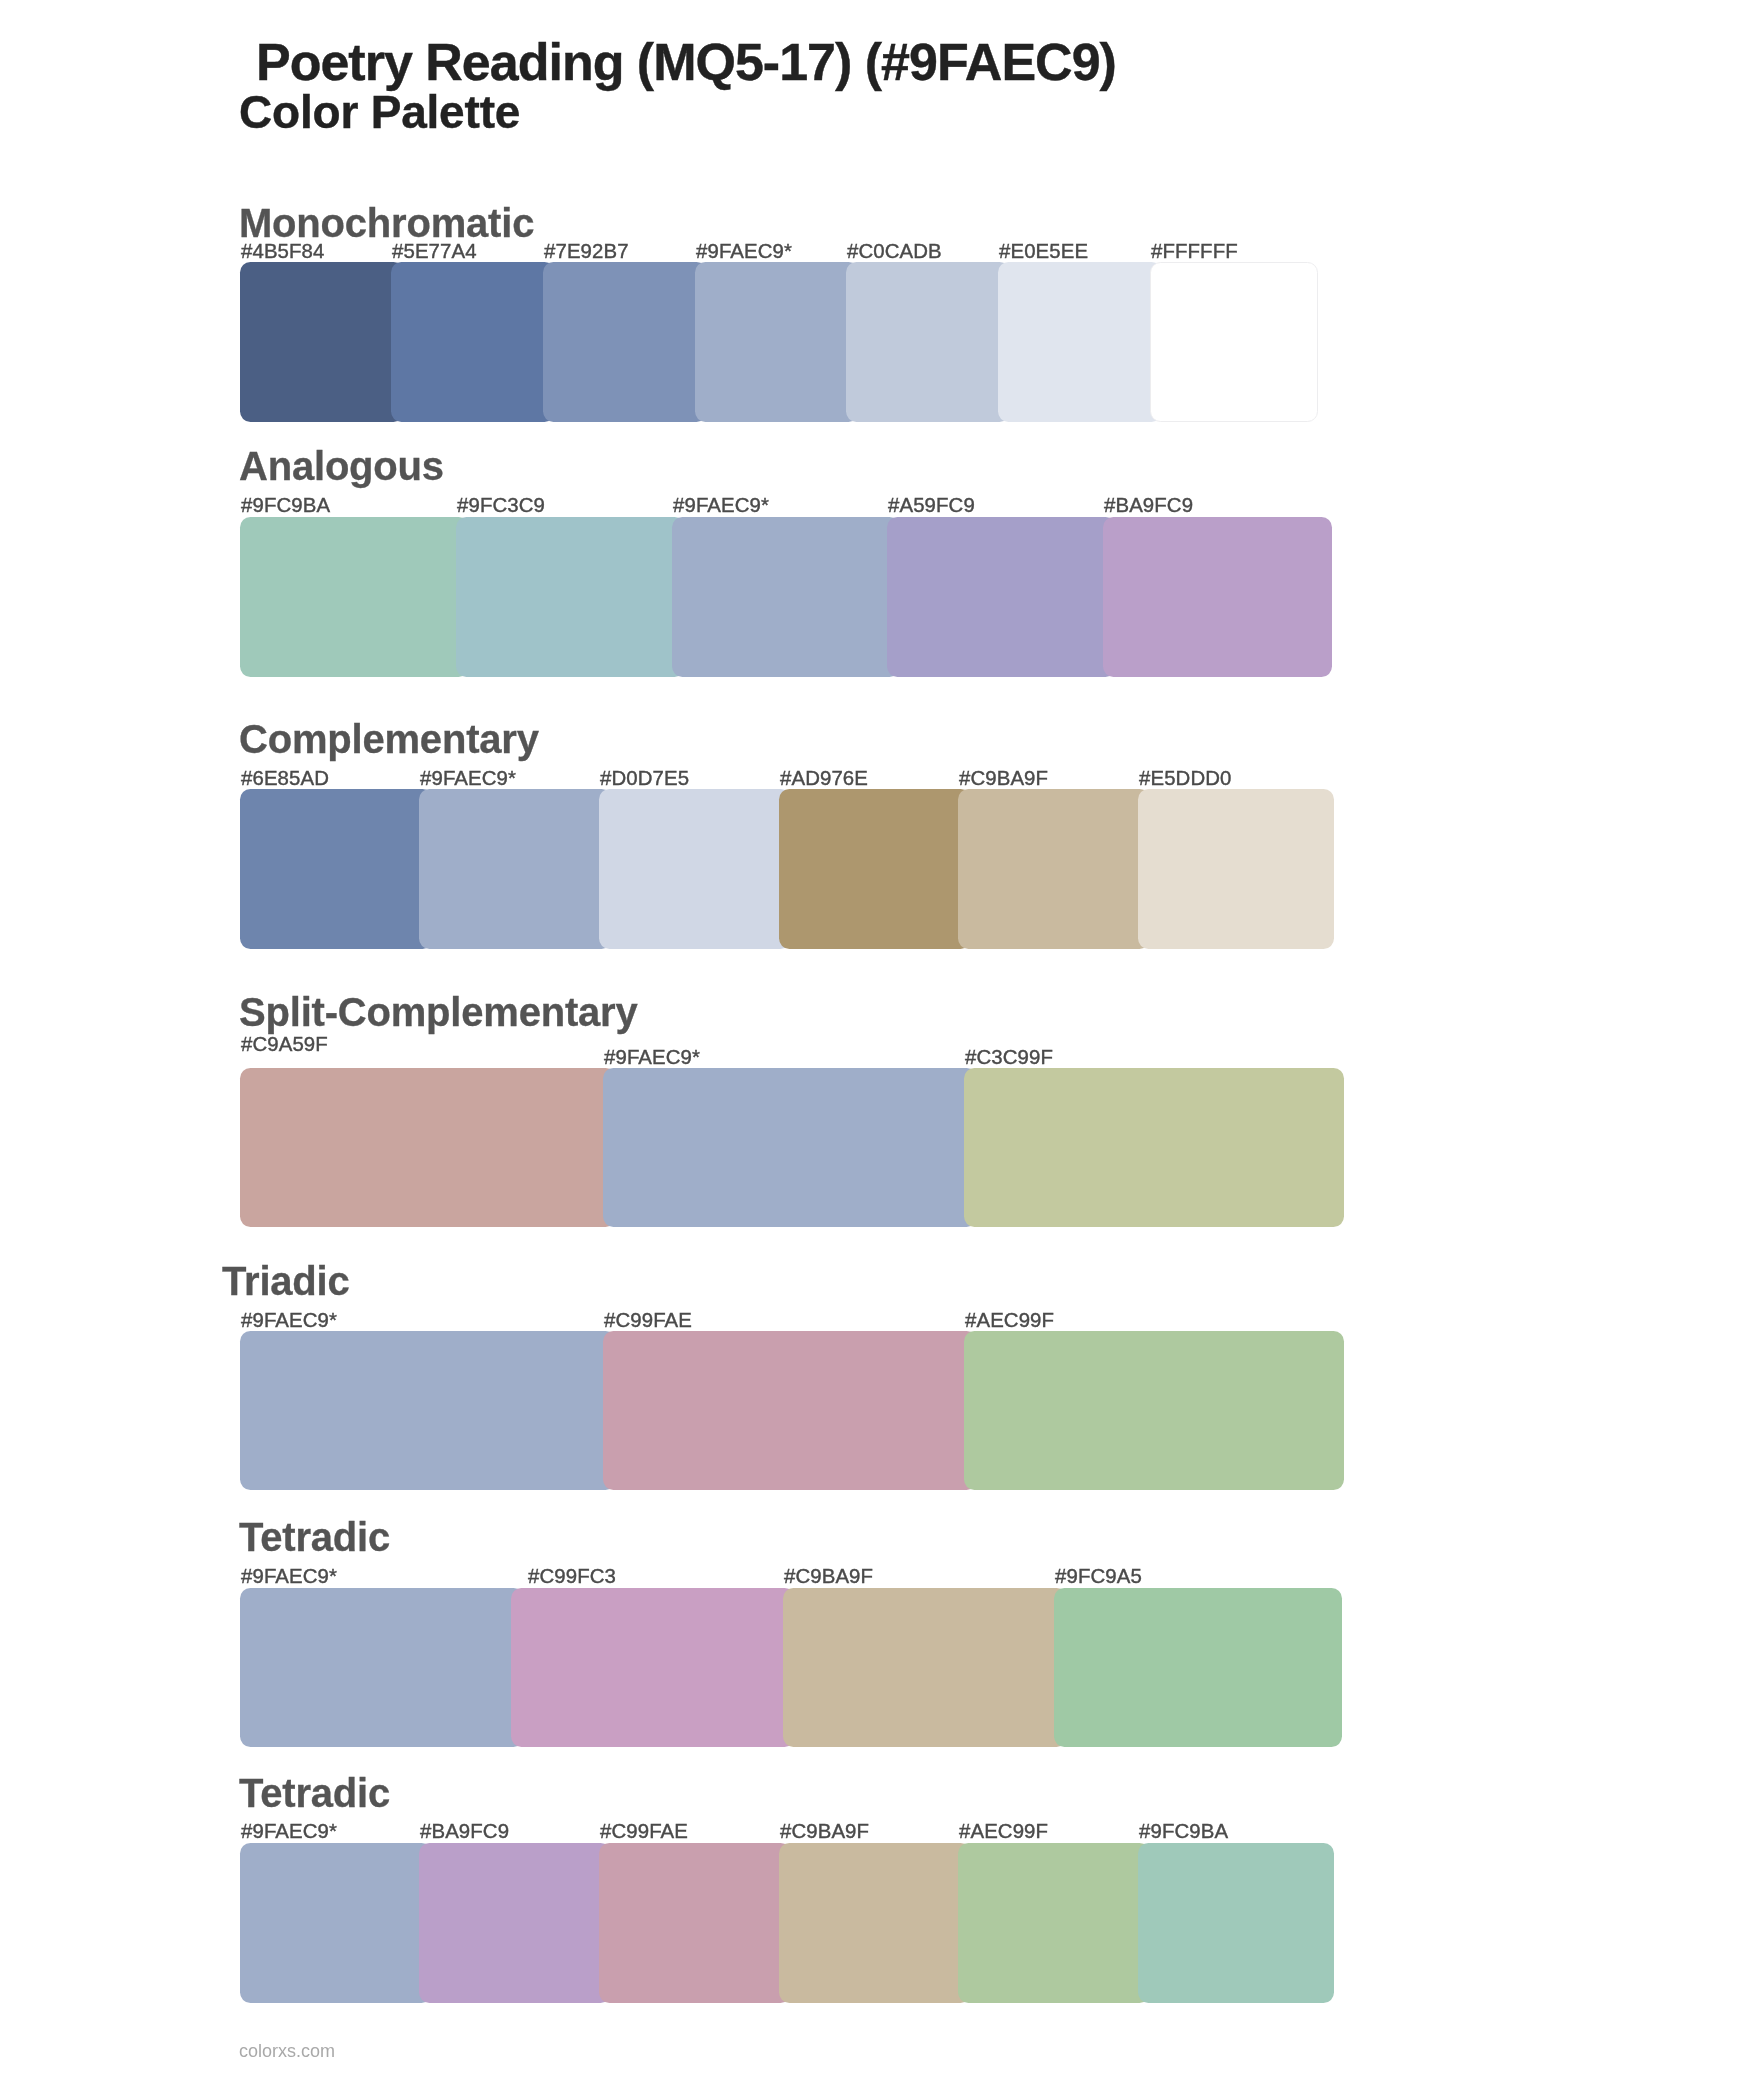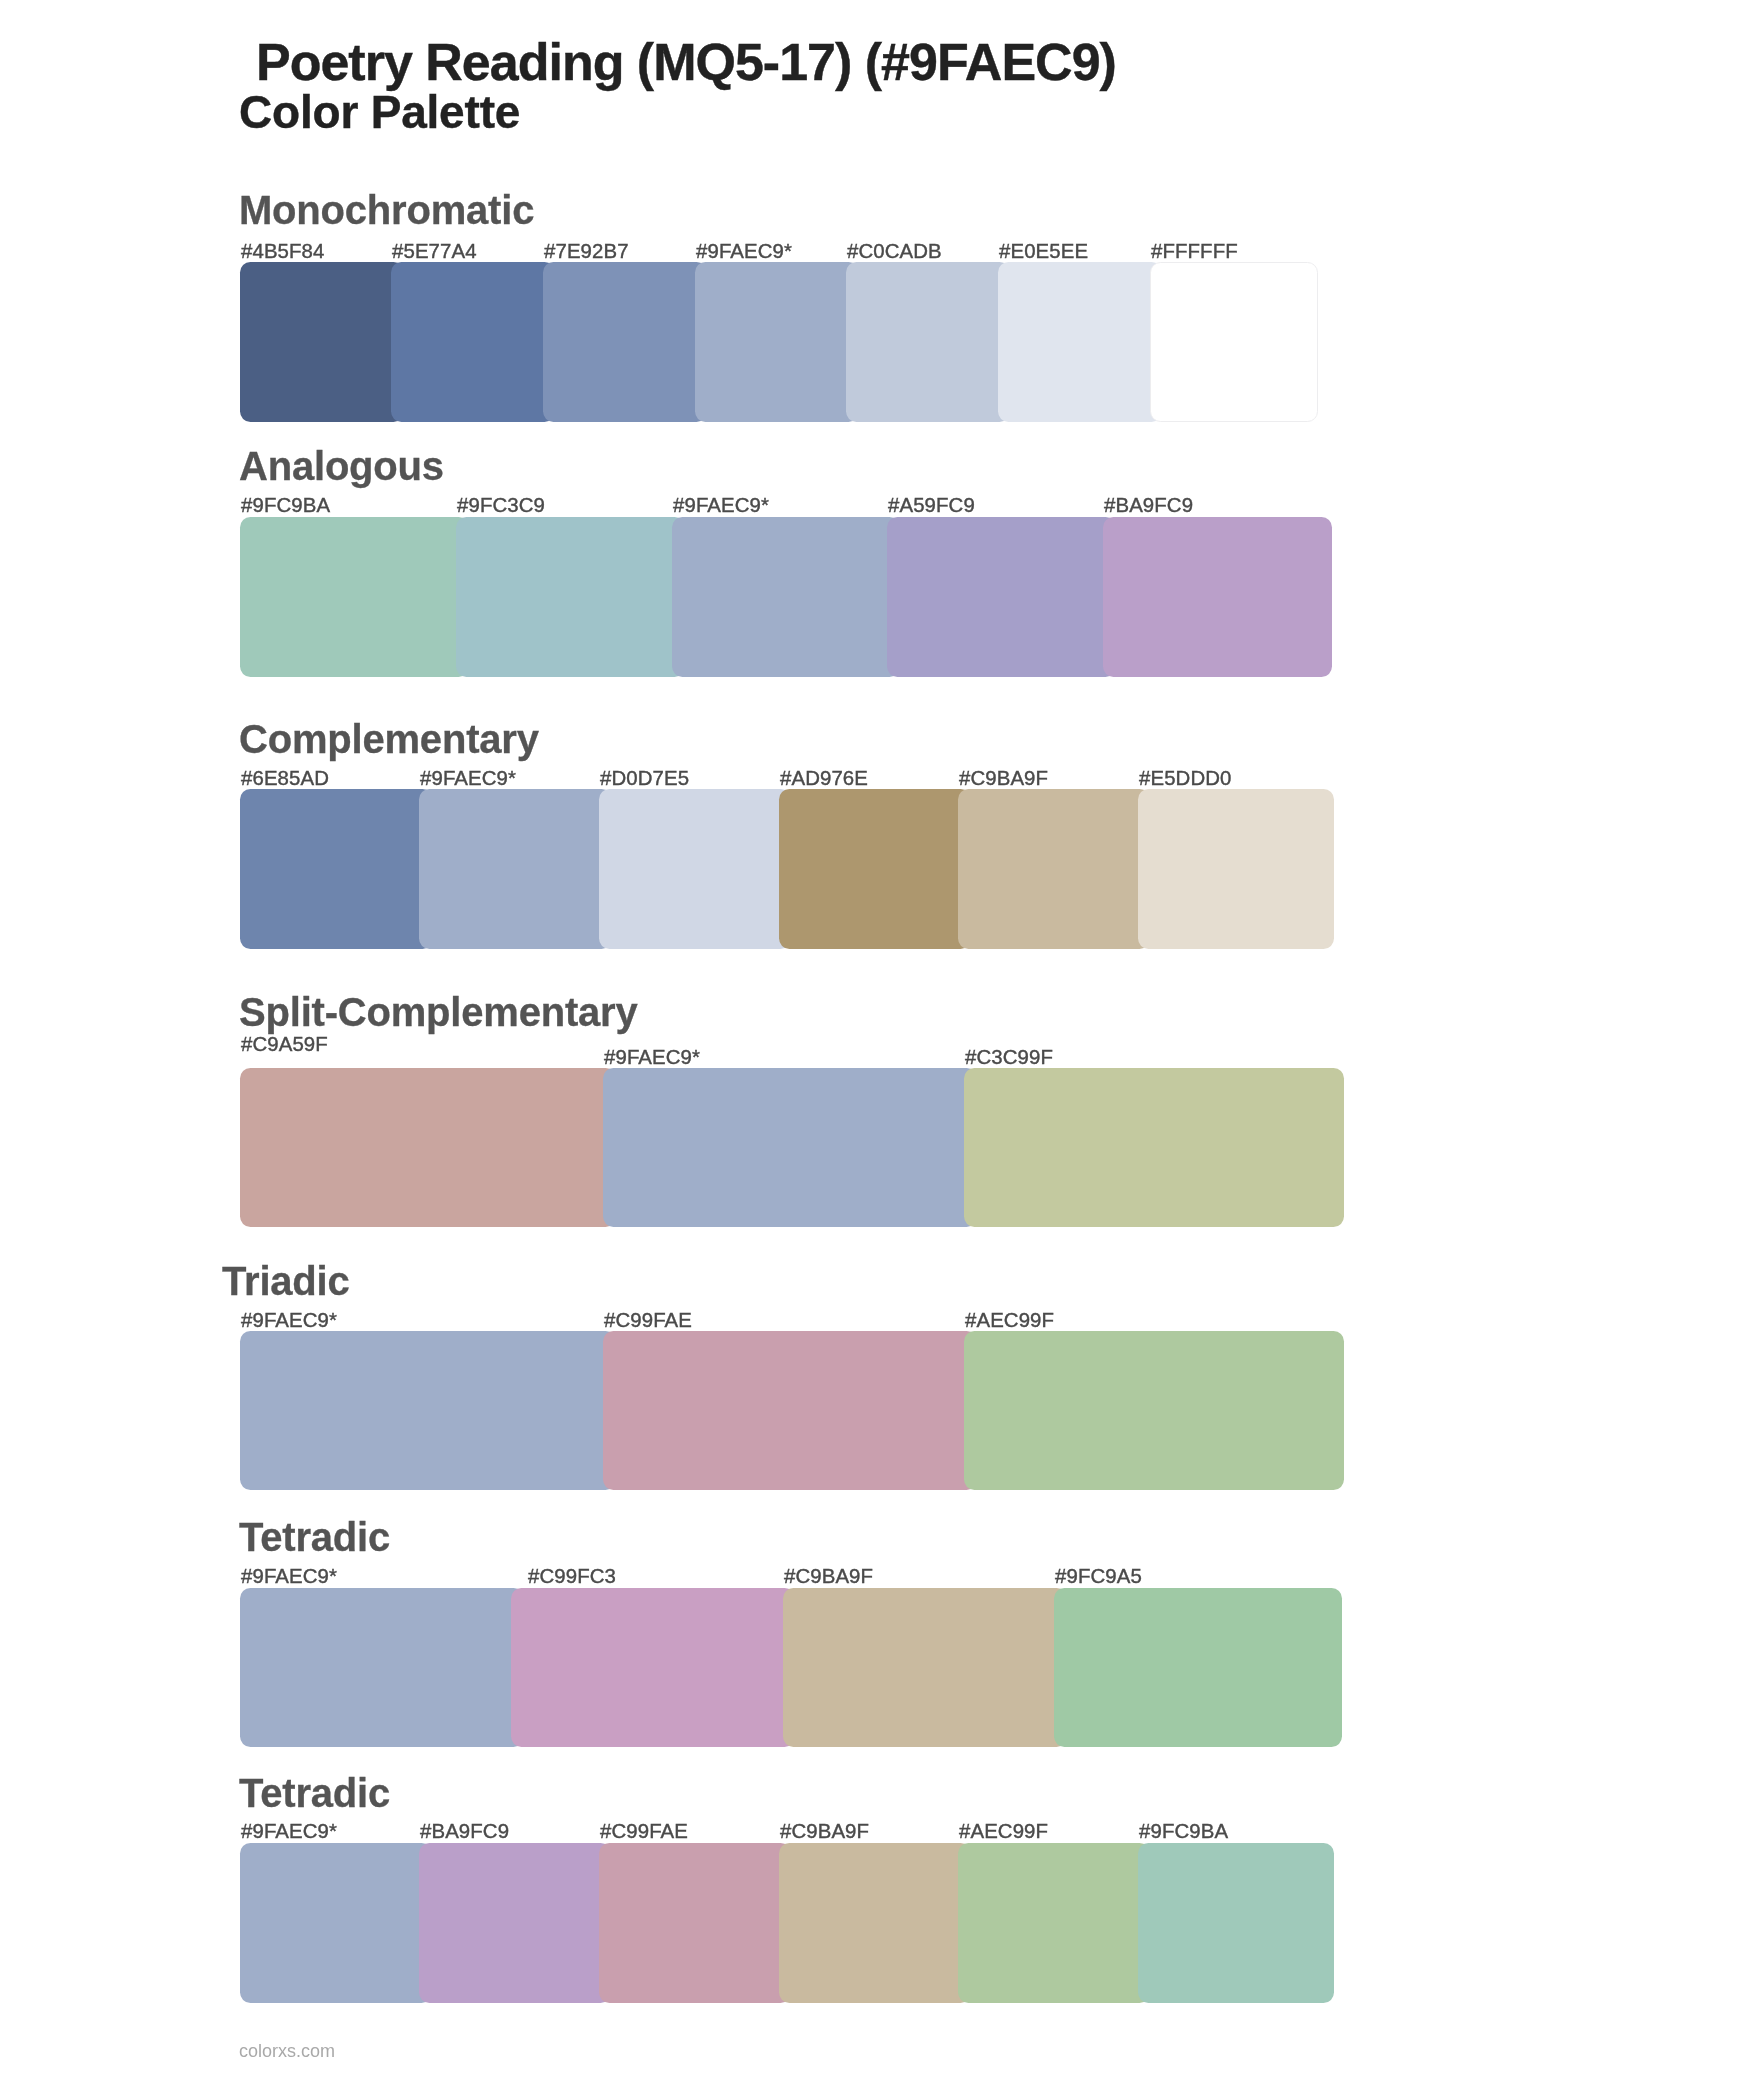--- a/index.html
+++ b/index.html
@@ -81,7 +81,7 @@
   </header>
 
   <section class="palette-section" style="top:185px;height:237px">
-    <h2 class="section-title" style="left:239px;top:5px">Monochromatic</h2>
+    <h2 class="section-title" style="left:239px;top:18px">Monochromatic</h2>
     <div class="hex-label-row">
       <span class="hex-label" style="left:241px;top:56px">#4B5F84</span>
       <span class="hex-label" style="left:392px;top:56px">#5E77A4</span>

